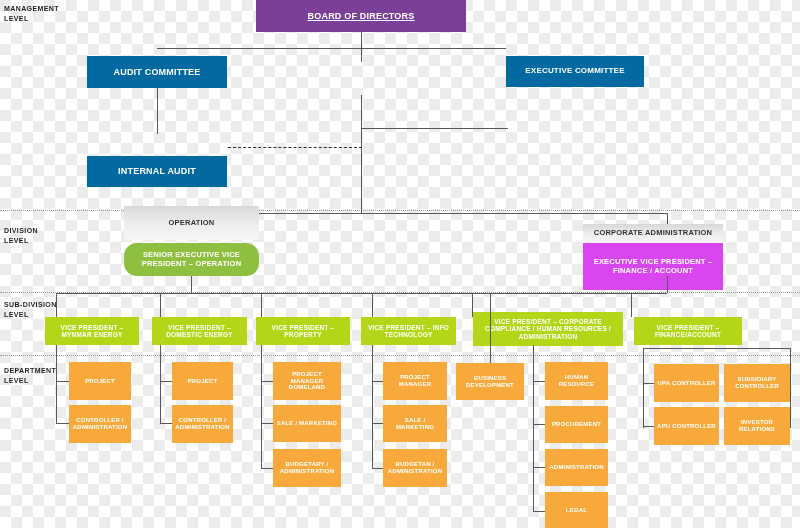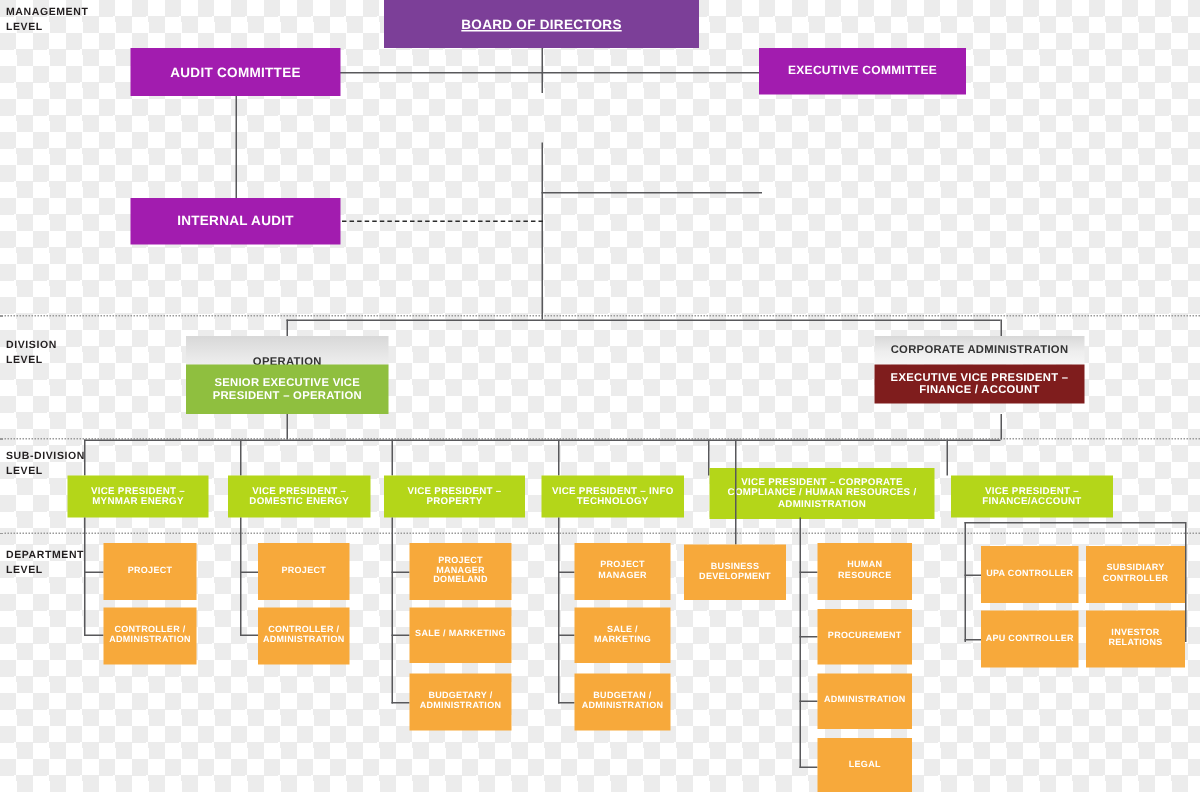--- a/index.html
+++ b/index.html
@@ -26,7 +26,7 @@
   }
   .purple{background:#7c3f98;}
   .blue{background:#4f519f;}
-  .green{background:#a21caf;}
+  .green{background:#0369a1;margin-top:24px;}
   .lime{background:#b4d619;}
   .orange{background:#f7a93b;}
   .divhdr{

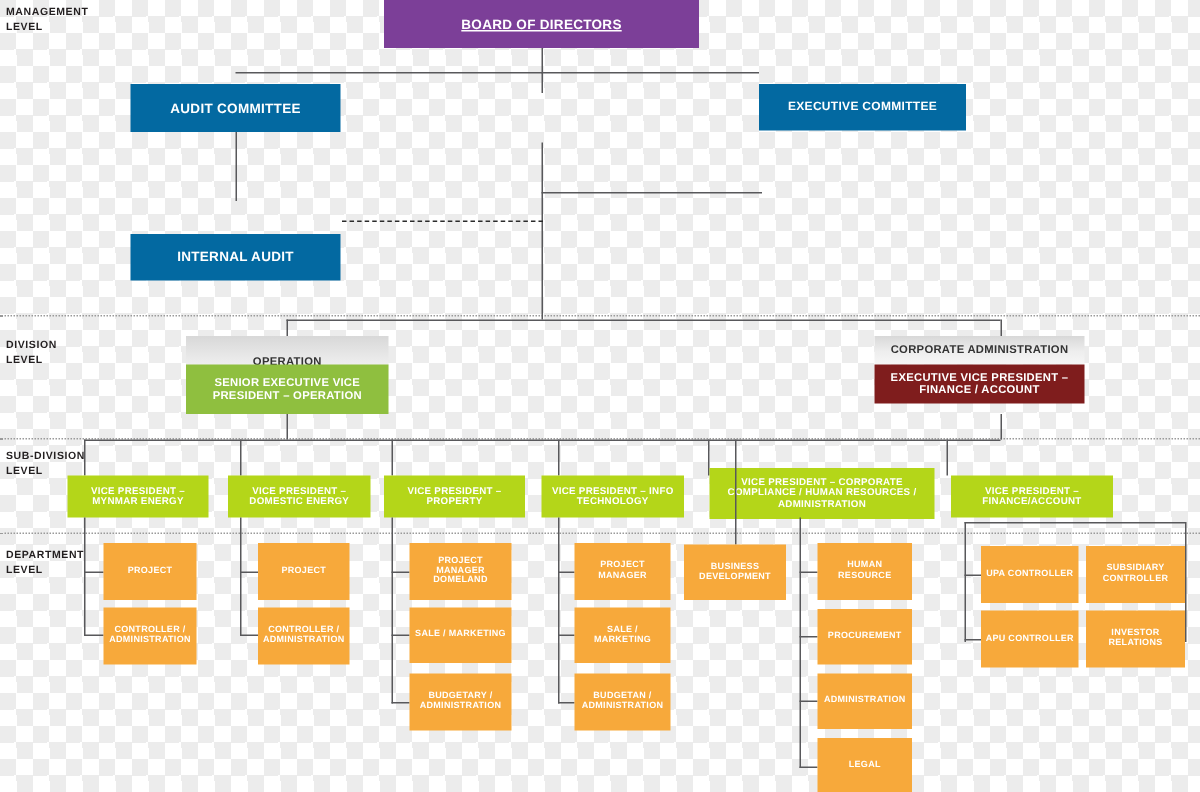--- a/index.html
+++ b/index.html
@@ -112,7 +112,7 @@
   <div class="ln v" style="left:191px;top:213px;height:25px;"></div>
   <div class="ln v" style="left:667px;top:213px;height:25px;"></div>
 
-  <div class="box divhdr" style="left:124px;top:224px;width:135px;height:34px;font-size:7.5px;">OPERATION</div>
+  <div class="box divhdr" style="left:124px;top:206px;width:135px;height:34px;font-size:7.5px;">OPERATION</div>
   <div class="box lime" style="left:124px;top:243px;width:135px;height:33px;font-size:7.5px;background:#8fbf3f;">SENIOR EXECUTIVE VICE PRESIDENT – OPERATION</div>
 
   <div class="box divhdr" style="left:583px;top:224px;width:140px;height:19px;font-size:7.5px;text-align:right;">CORPORATE ADMINISTRATION</div>

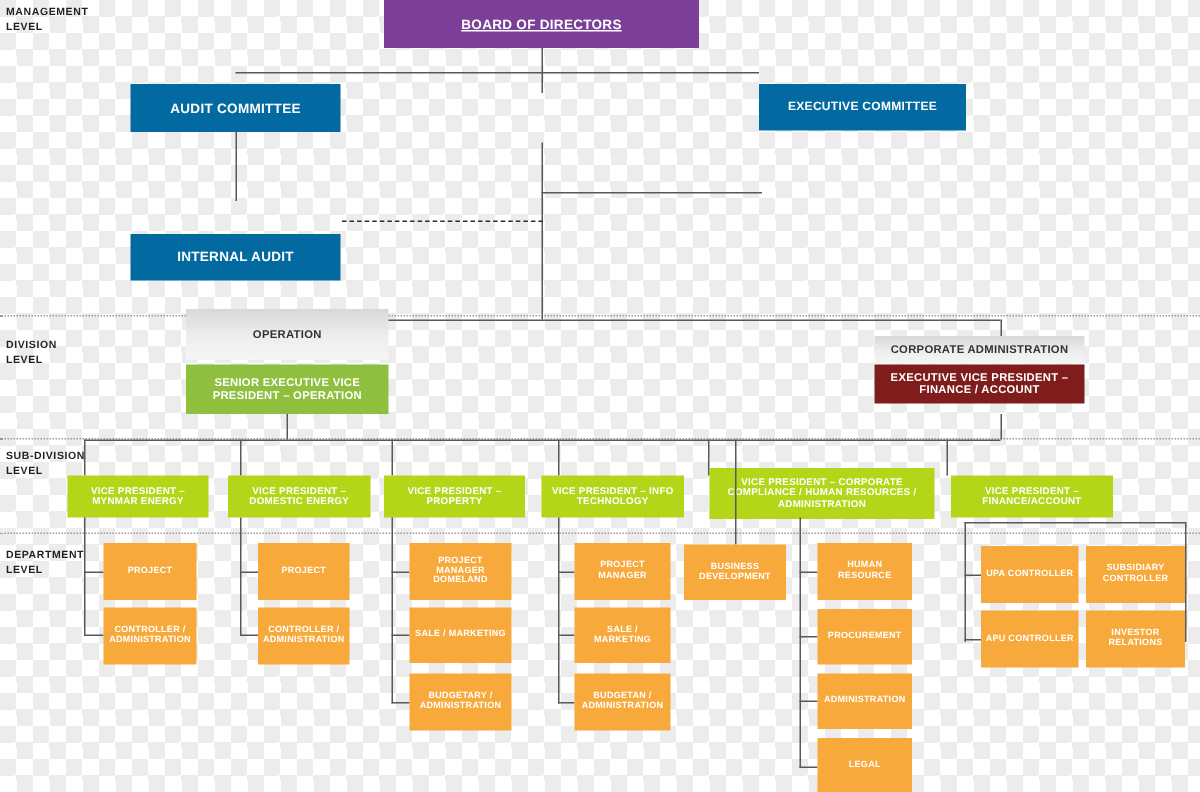--- a/index.html
+++ b/index.html
@@ -113,7 +113,7 @@
   <div class="ln v" style="left:667px;top:213px;height:25px;"></div>
 
   <div class="box divhdr" style="left:124px;top:206px;width:135px;height:34px;font-size:7.5px;">OPERATION</div>
-  <div class="box lime" style="left:124px;top:243px;width:135px;height:33px;font-size:7.5px;background:#8fbf3f;">SENIOR EXECUTIVE VICE PRESIDENT – OPERATION</div>
+  <div class="box lime" style="left:124px;top:243px;width:135px;height:33px;font-size:7.5px;background:#8fbf3f;border-radius:13px;">SENIOR EXECUTIVE VICE PRESIDENT – OPERATION</div>
 
   <div class="box divhdr" style="left:583px;top:224px;width:140px;height:19px;font-size:7.5px;text-align:right;">CORPORATE ADMINISTRATION</div>
   <div class="box lime" style="left:583px;top:243px;width:140px;height:26px;font-size:7.5px;background:#7f1d1d;">EXECUTIVE VICE PRESIDENT – FINANCE / ACCOUNT</div>

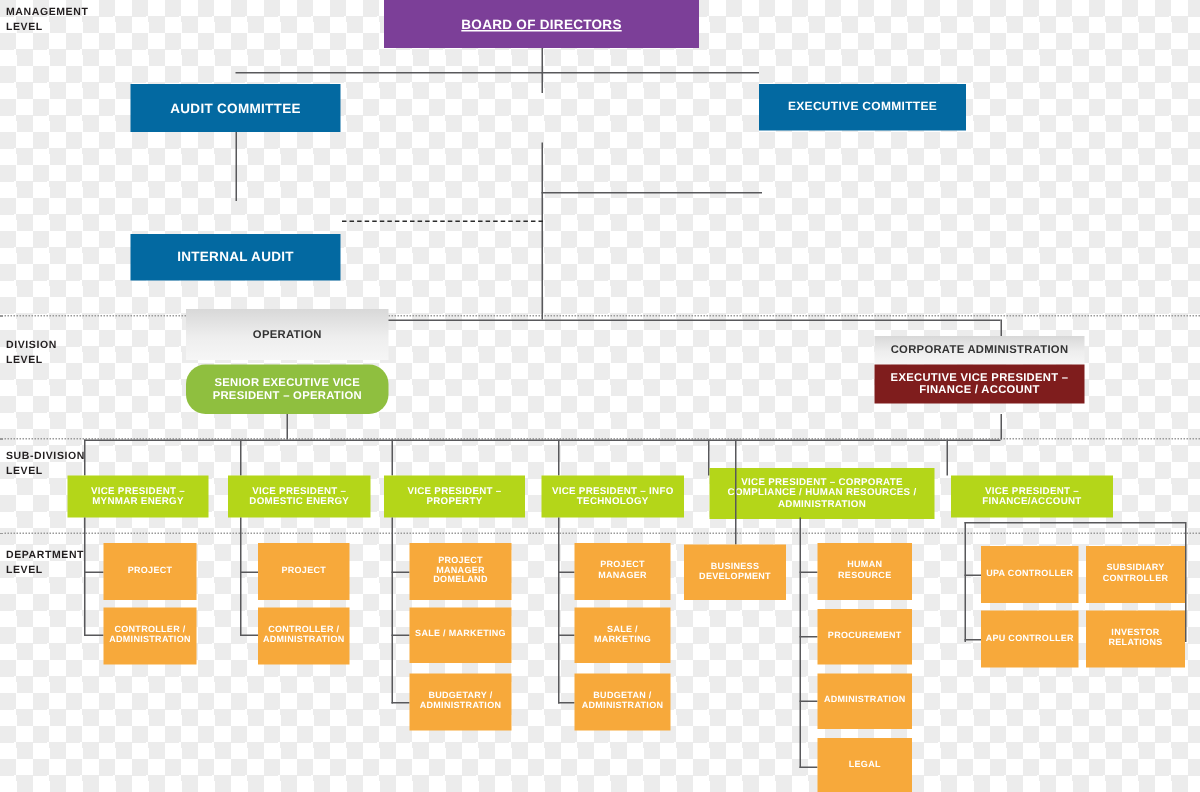--- a/index.html
+++ b/index.html
@@ -116,7 +116,7 @@
   <div class="box lime" style="left:124px;top:243px;width:135px;height:33px;font-size:7.5px;background:#8fbf3f;border-radius:13px;">SENIOR EXECUTIVE VICE PRESIDENT – OPERATION</div>
 
   <div class="box divhdr" style="left:583px;top:224px;width:140px;height:19px;font-size:7.5px;text-align:right;">CORPORATE ADMINISTRATION</div>
-  <div class="box lime" style="left:583px;top:243px;width:140px;height:26px;font-size:7.5px;background:#7f1d1d;">EXECUTIVE VICE PRESIDENT – FINANCE / ACCOUNT</div>
+  <div class="box lime" style="left:583px;top:243px;width:140px;height:47px;font-size:7.5px;background:#d946ef;">EXECUTIVE VICE PRESIDENT – FINANCE / ACCOUNT</div>
 
   <div class="ln v" style="left:191px;top:276px;height:17px;"></div>
   <div class="ln h" style="left:56px;top:293px;width:575px;"></div>

